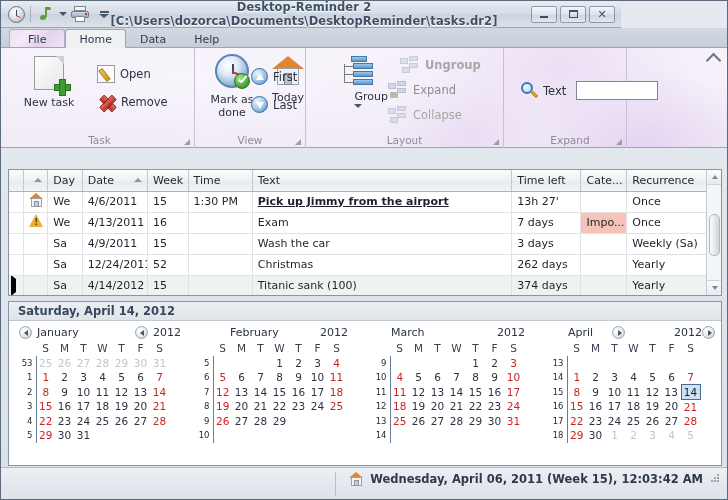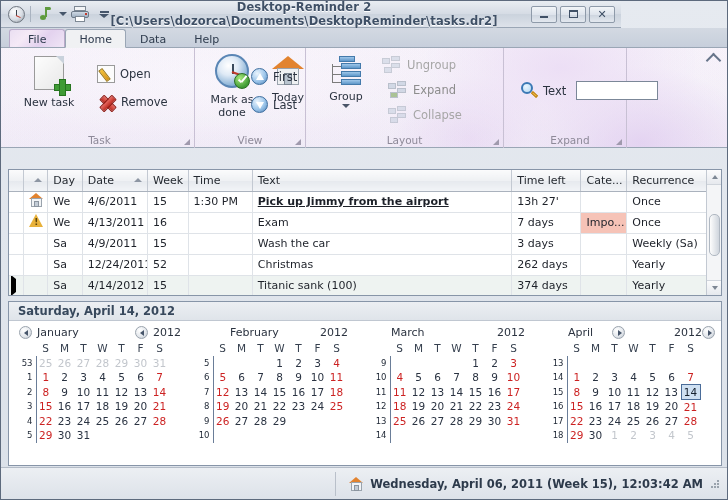--- a/index.html
+++ b/index.html
@@ -404,7 +404,7 @@
         <span class="lbl" style="margin-top:5px;">Group</span>
         <div class="dd-arrow"></div>
       </div>
-      <div class="btn-sm disabled" style="left:76px;top:8px;">
+      <div class="btn-sm disabled" style="left:94px;top:8px;font-weight:bold;">
         <span class="ic ic-ungroup">
           <i class="ubox" style="left:0;top:2px;width:8px;height:6px;"></i>
           <i class="ubox" style="left:9px;top:0;width:9px;height:5px;"></i>

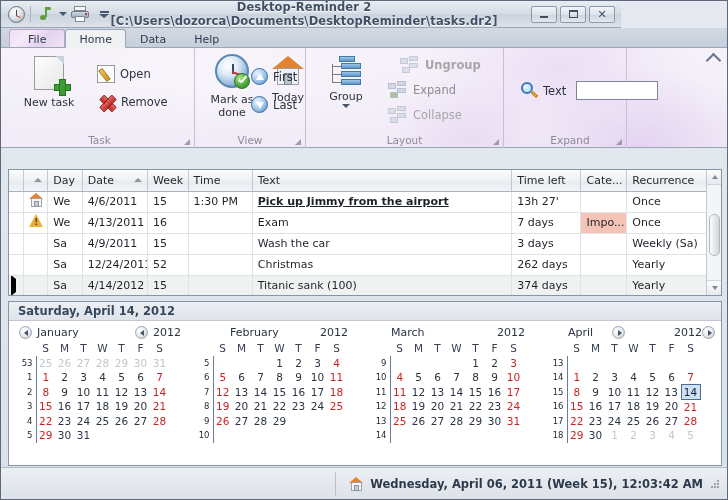--- a/index.html
+++ b/index.html
@@ -388,7 +388,7 @@
     </div>
 
     <div class="grp" style="left:305px;width:198px;">
-      <div class="btn-big" style="left:10px;top:8px;width:60px;">
+      <div class="btn-big" style="left:22px;top:8px;width:60px;text-align:right;">
         <div style="display:flex;justify-content:center;">
           <span class="ic ic-group">
             <i class="gbar" style="left:10px;top:0;width:16px;"></i>

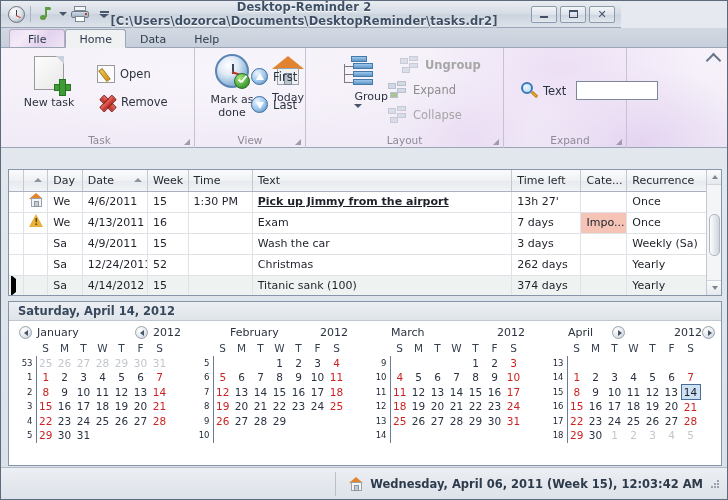--- a/index.html
+++ b/index.html
@@ -262,7 +262,7 @@
     display:flex; align-items:center;
   }
   #status-right {
-    margin-left:auto; display:flex; align-items:center; gap:6px; padding-right:6px;
+    margin-left:auto; display:flex; align-items:flex-start; gap:6px; padding-right:6px;
     border-left:1px solid #b9c0ca; padding-left:13px; height:24px;
   }
   #status-text { font-weight:bold; font-size:11.5px; color:#2d3a4b; }

